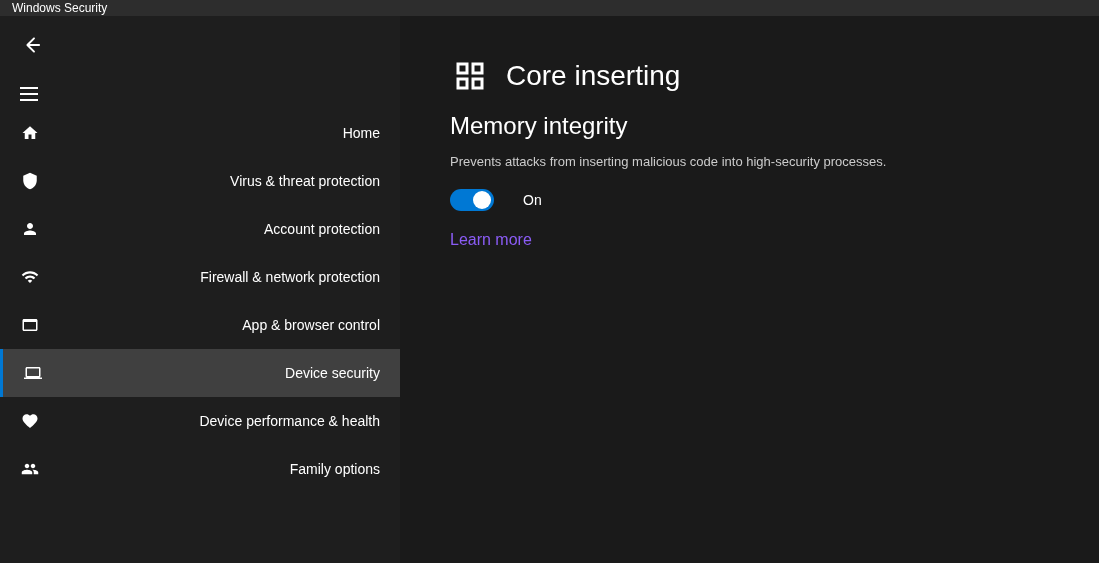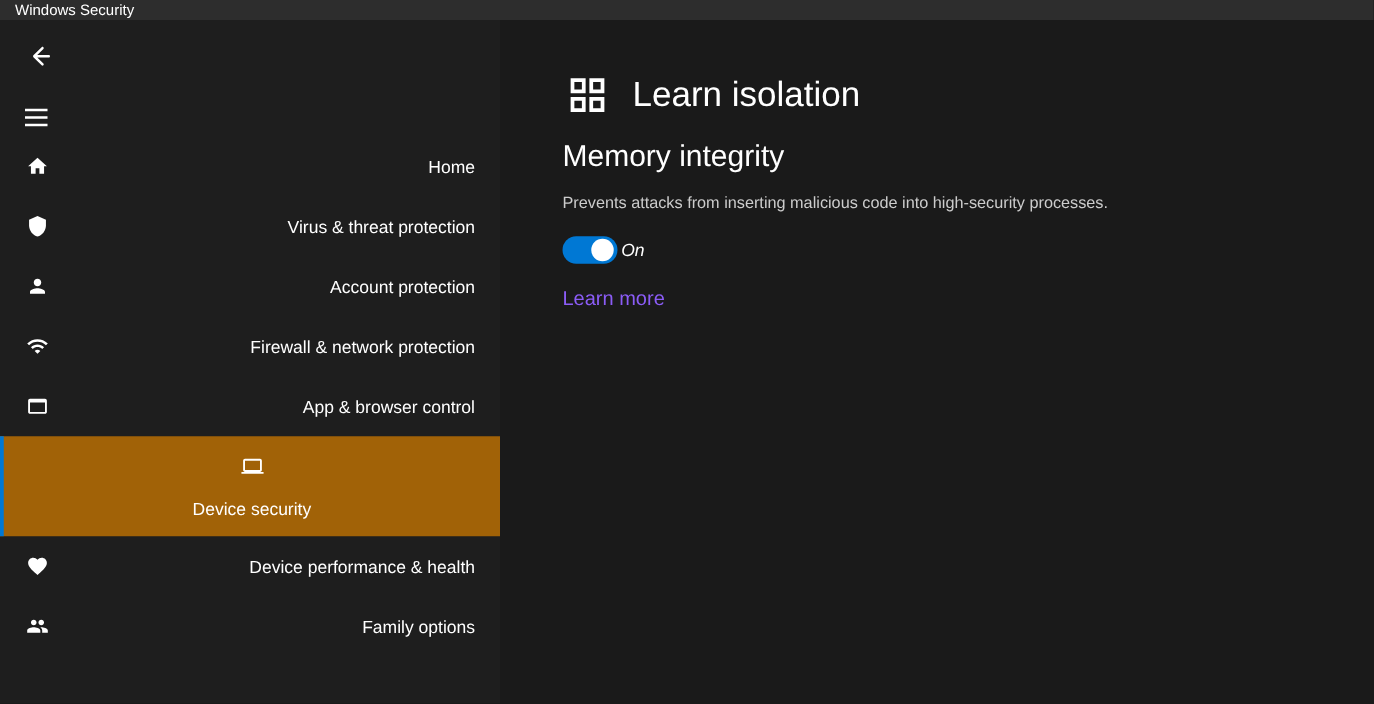--- a/index.html
+++ b/index.html
@@ -318,7 +318,7 @@
           <path d="M3 3h8v8H3zm2 2v4h4V5zm8-2h8v8h-8zm2 2v4h4V5zM3 13h8v8H3zm2 2v4h4v-4zm8-2h8v8h-8zm2 2v4h4v-4z"></path>
         </svg>
       </div>
-      <h1 class="page-title">Learn isolation</h1>
+      <h1 class="page-title">Core inserting</h1>
     </div>
 
 

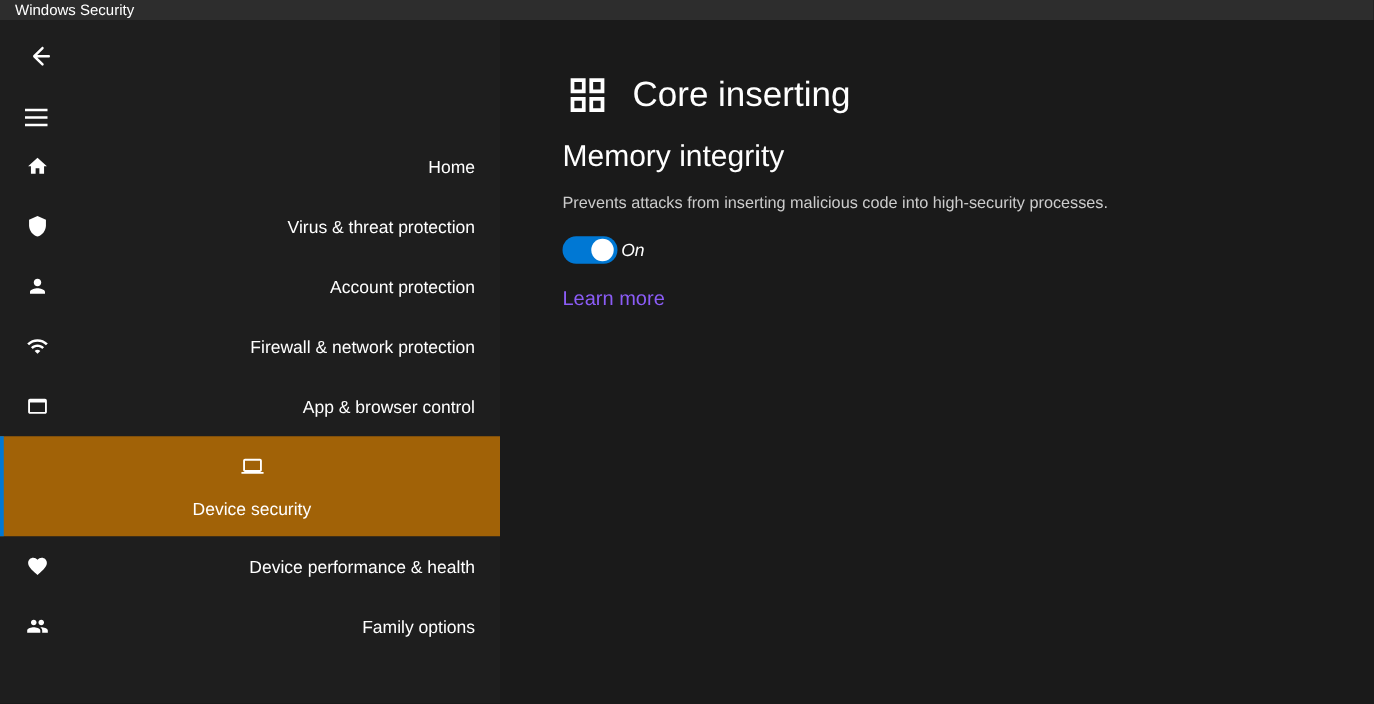--- a/index.html
+++ b/index.html
@@ -161,9 +161,8 @@
     .toggle-row {
       display: flex;
       align-items: center;
-      gap: 3px;
+      gap: 29px;
       margin-bottom: 20px;
-      font-style: italic;
     }
 
     .toggle-switch {

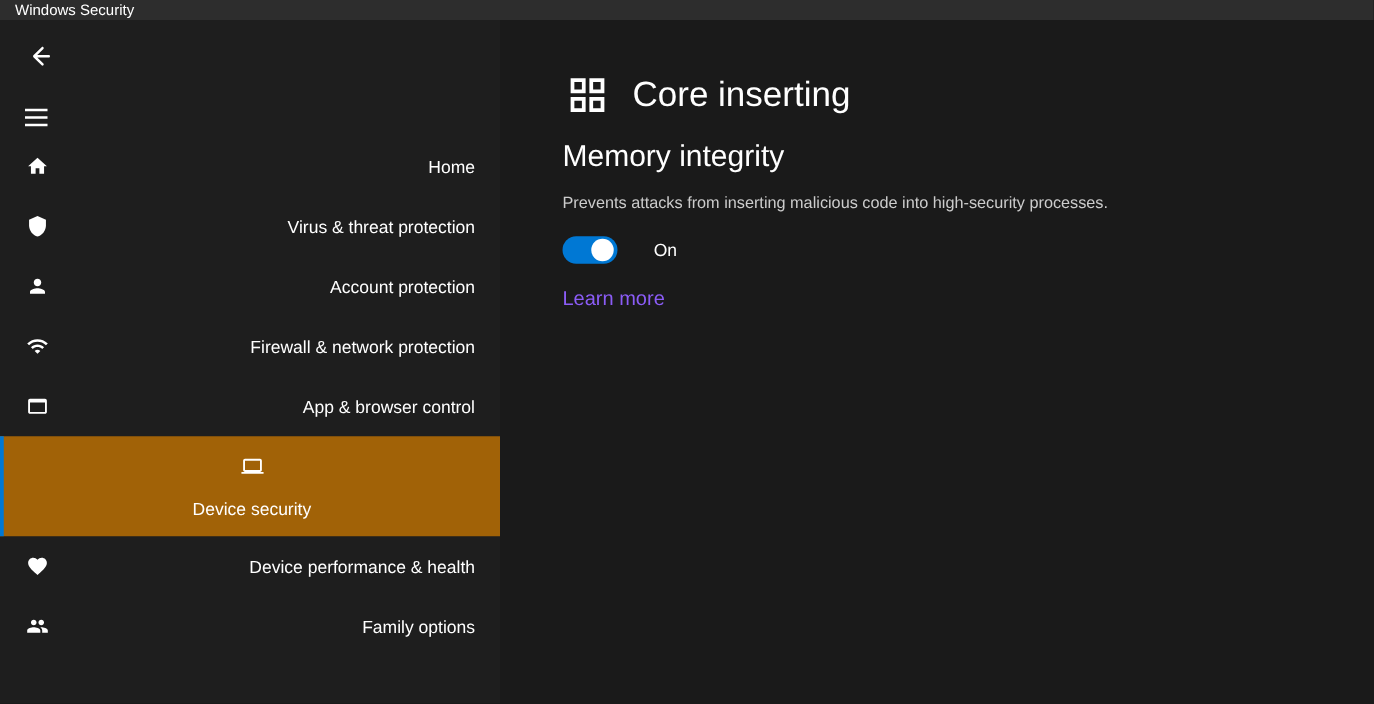--- a/index.html
+++ b/index.html
@@ -93,8 +93,7 @@
 
     .nav-item.active {
       border-left: 3px solid #0078d4;
-      background: #a16207;
-      flex-direction: column;
+      background: #404040;
     }
 
     .nav-icon {

